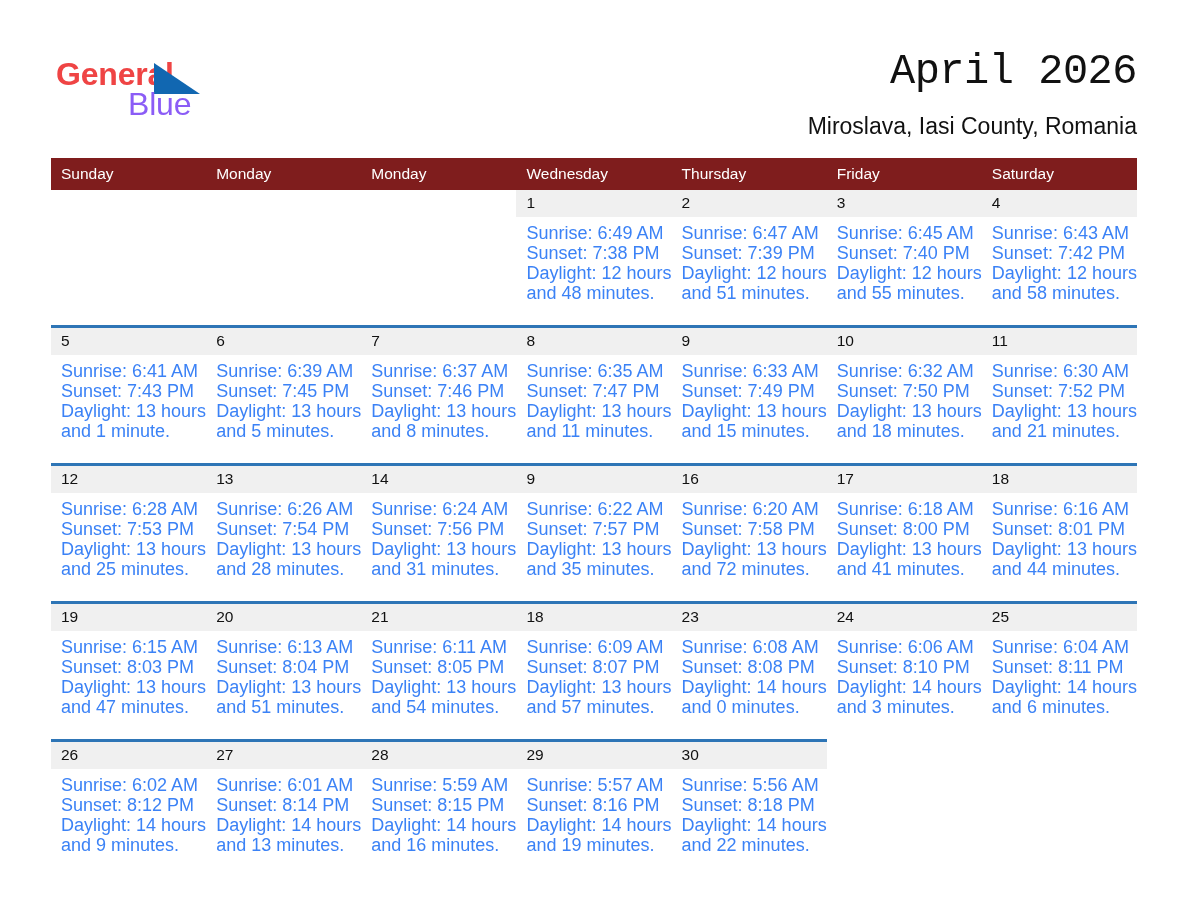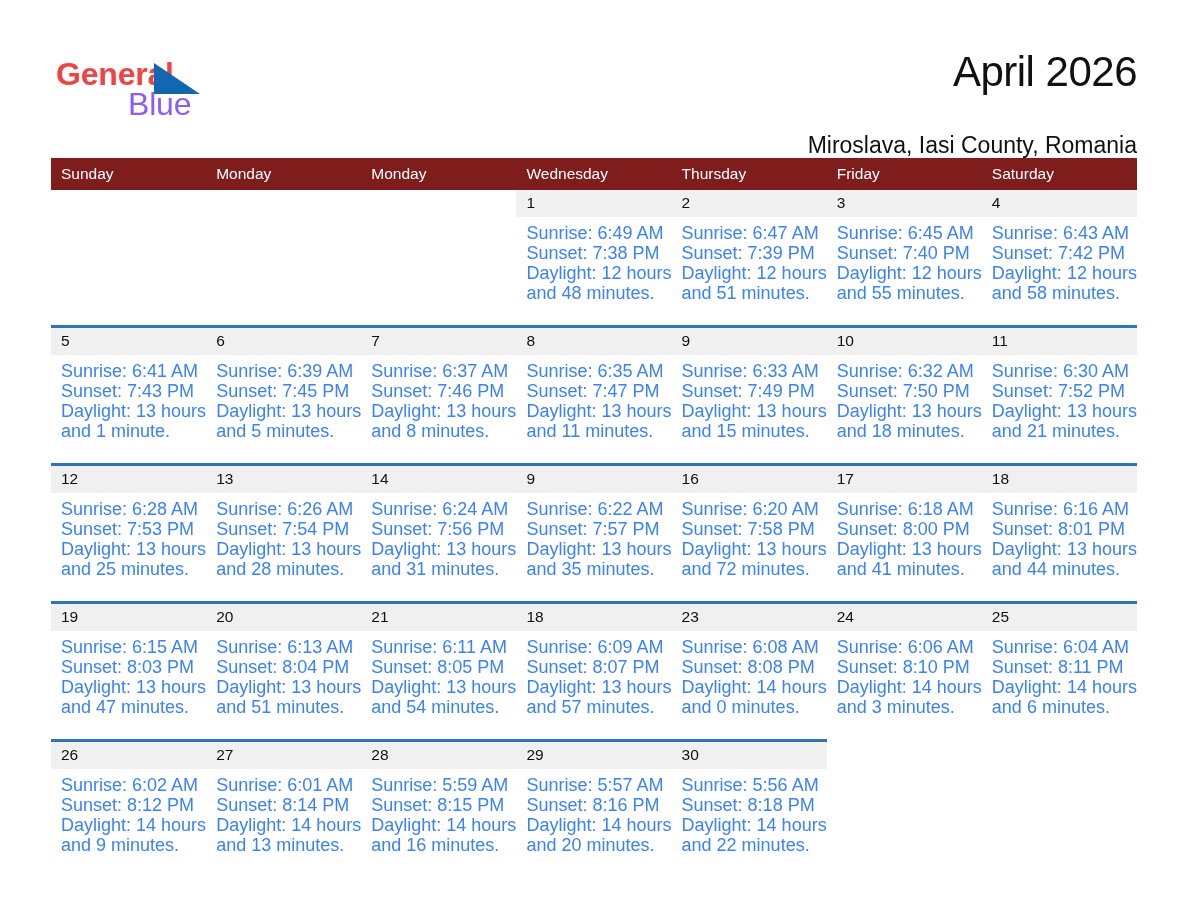--- a/index.html
+++ b/index.html
@@ -75,6 +75,7 @@
     letter-spacing: -0.5px;
     white-space: nowrap;
     text-align: right;
+    font-family: Liberation Mono, monospace;
   }
   .subtitle {
     position: absolute;

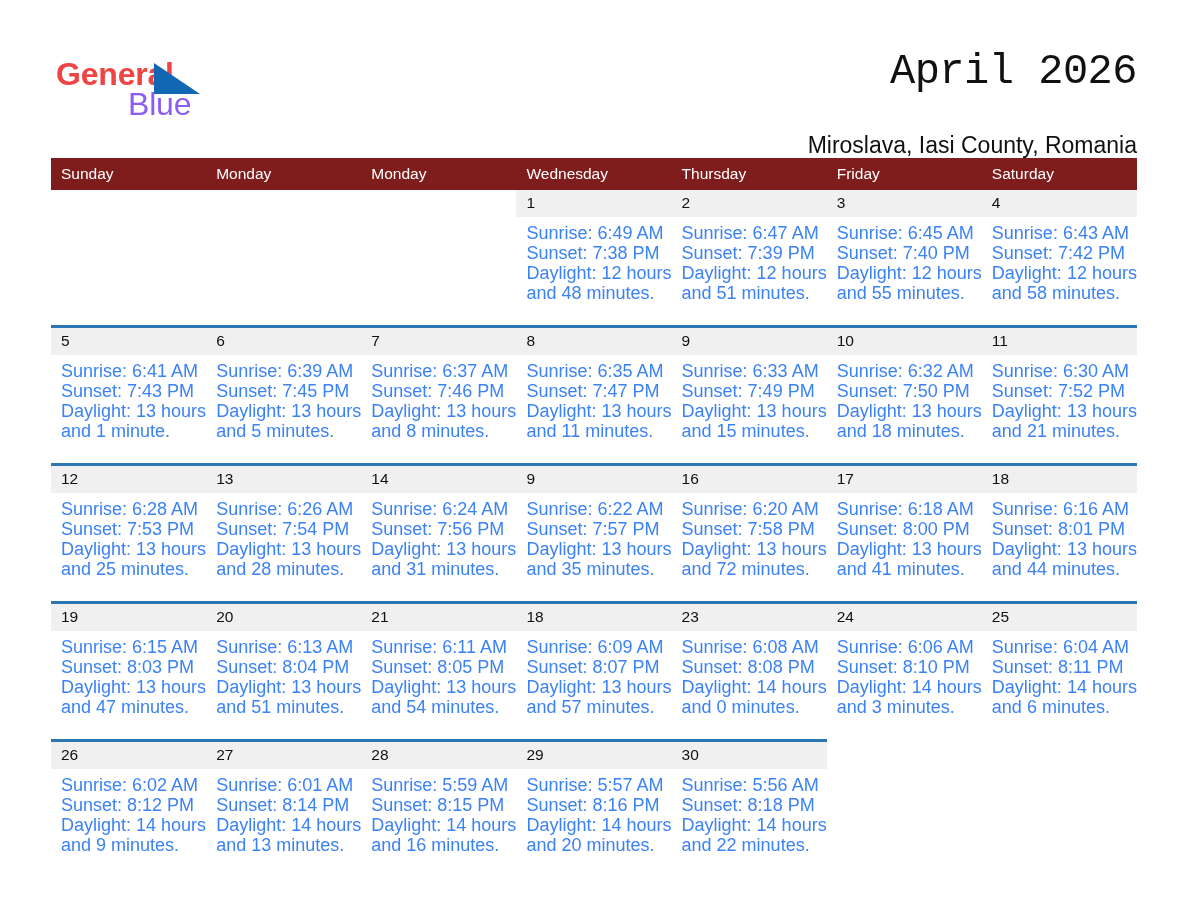--- a/index.html
+++ b/index.html
@@ -80,7 +80,7 @@
   .subtitle {
     position: absolute;
     right: 0;
-    top: 92px;
+    top: 73px;
     font-size: 23px;
     color: #111111;
     white-space: nowrap;

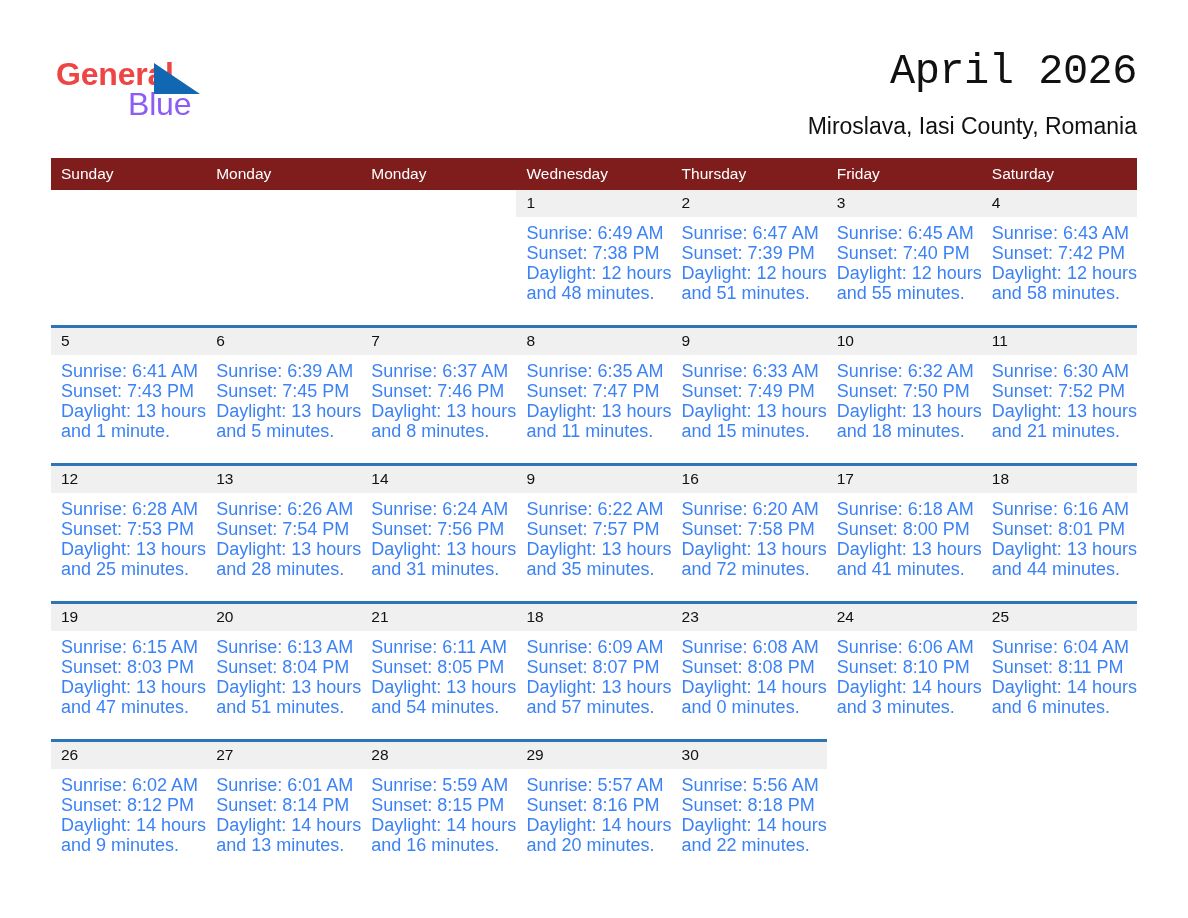--- a/index.html
+++ b/index.html
@@ -466,7 +466,7 @@
                 <div class="detline">Sunrise: 5:57 AM</div>
                 <div class="detline">Sunset: 8:16 PM</div>
                 <div class="detline">Daylight: 14 hours</div>
-                <div class="detline">and 20 minutes.</div>
+                <div class="detline">and 19 minutes.</div>
               </div>
             </td>
             <td class="daycell">

